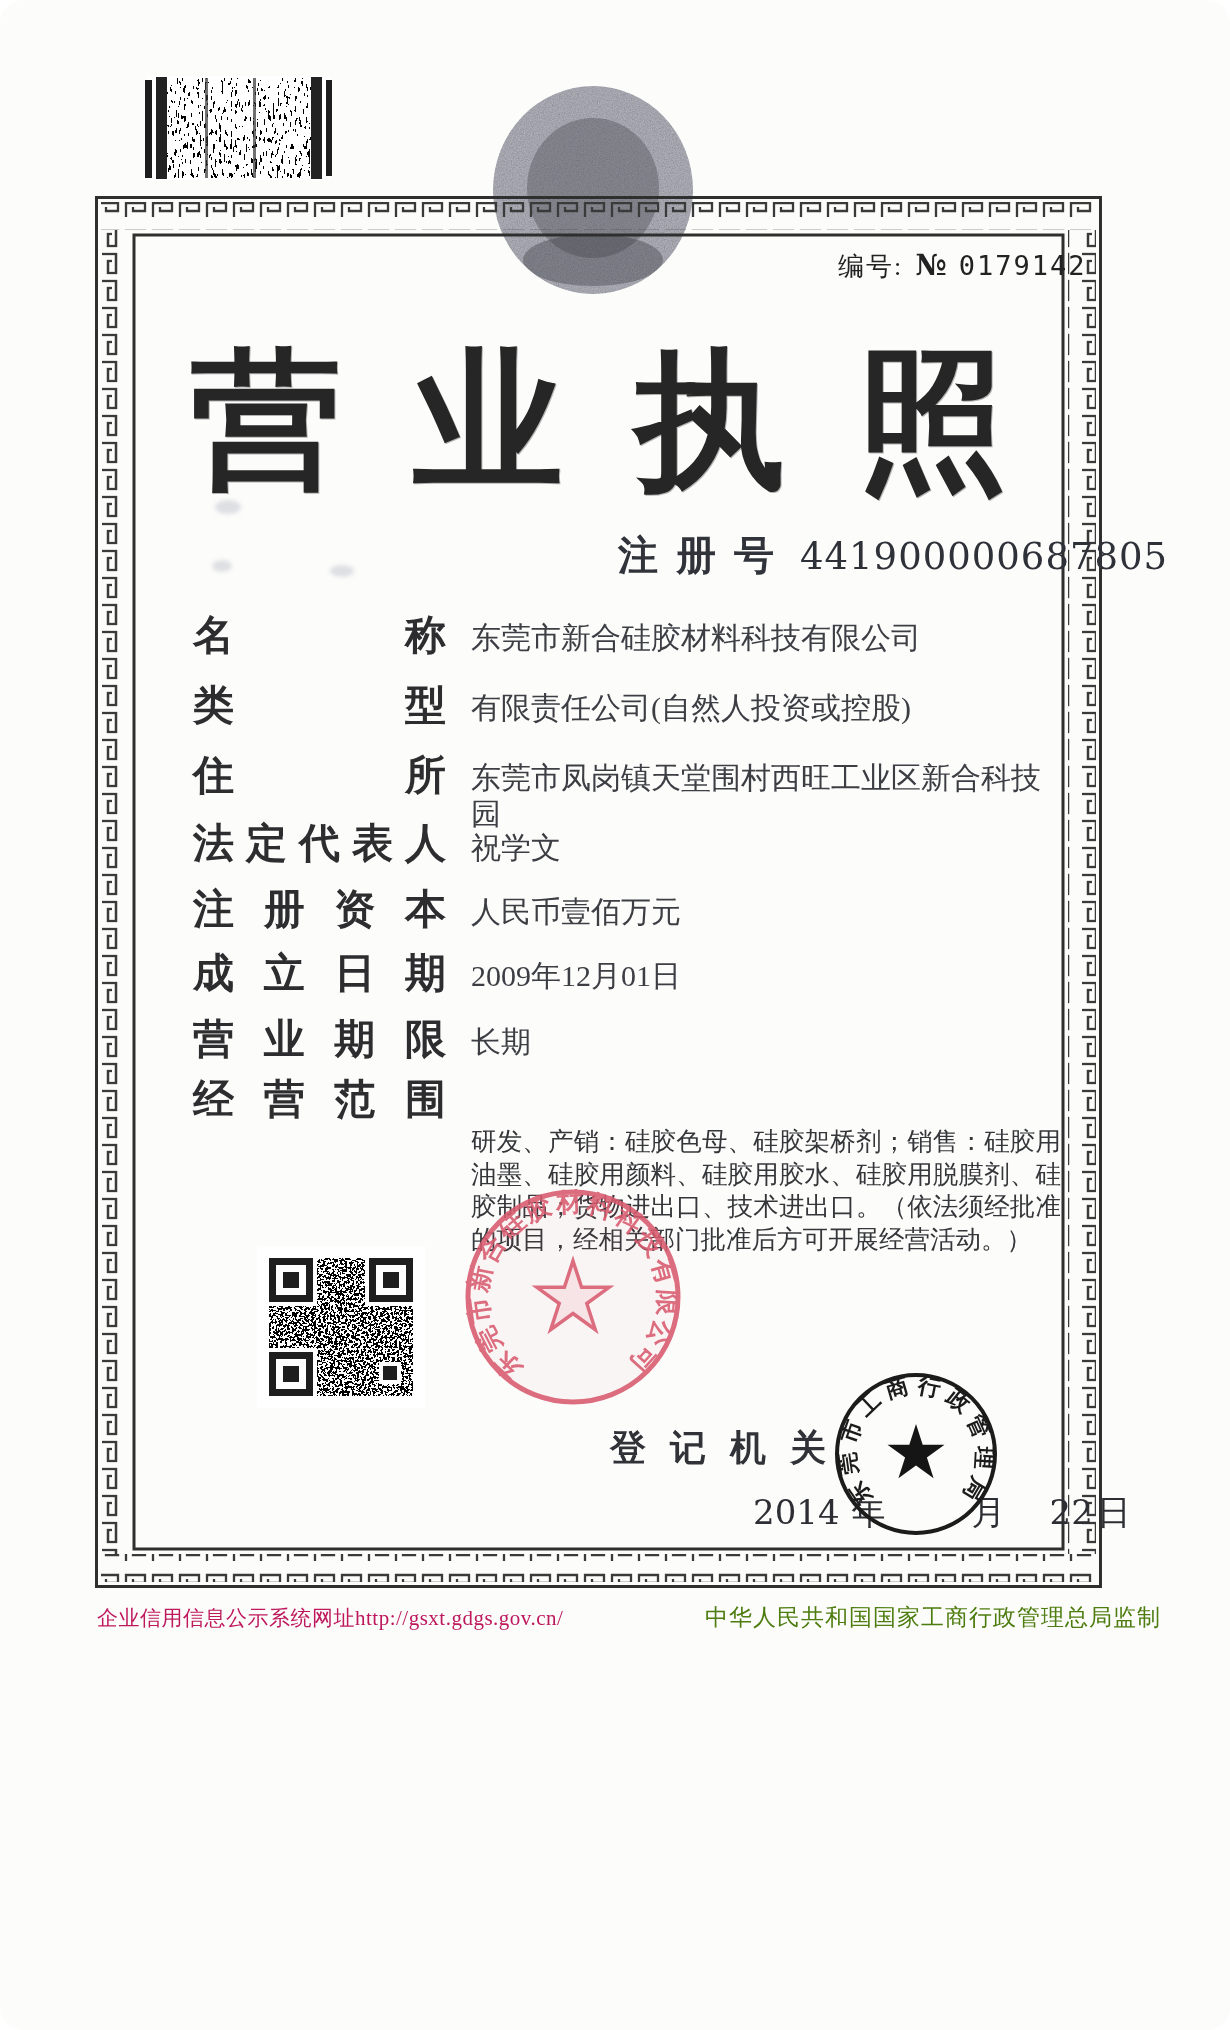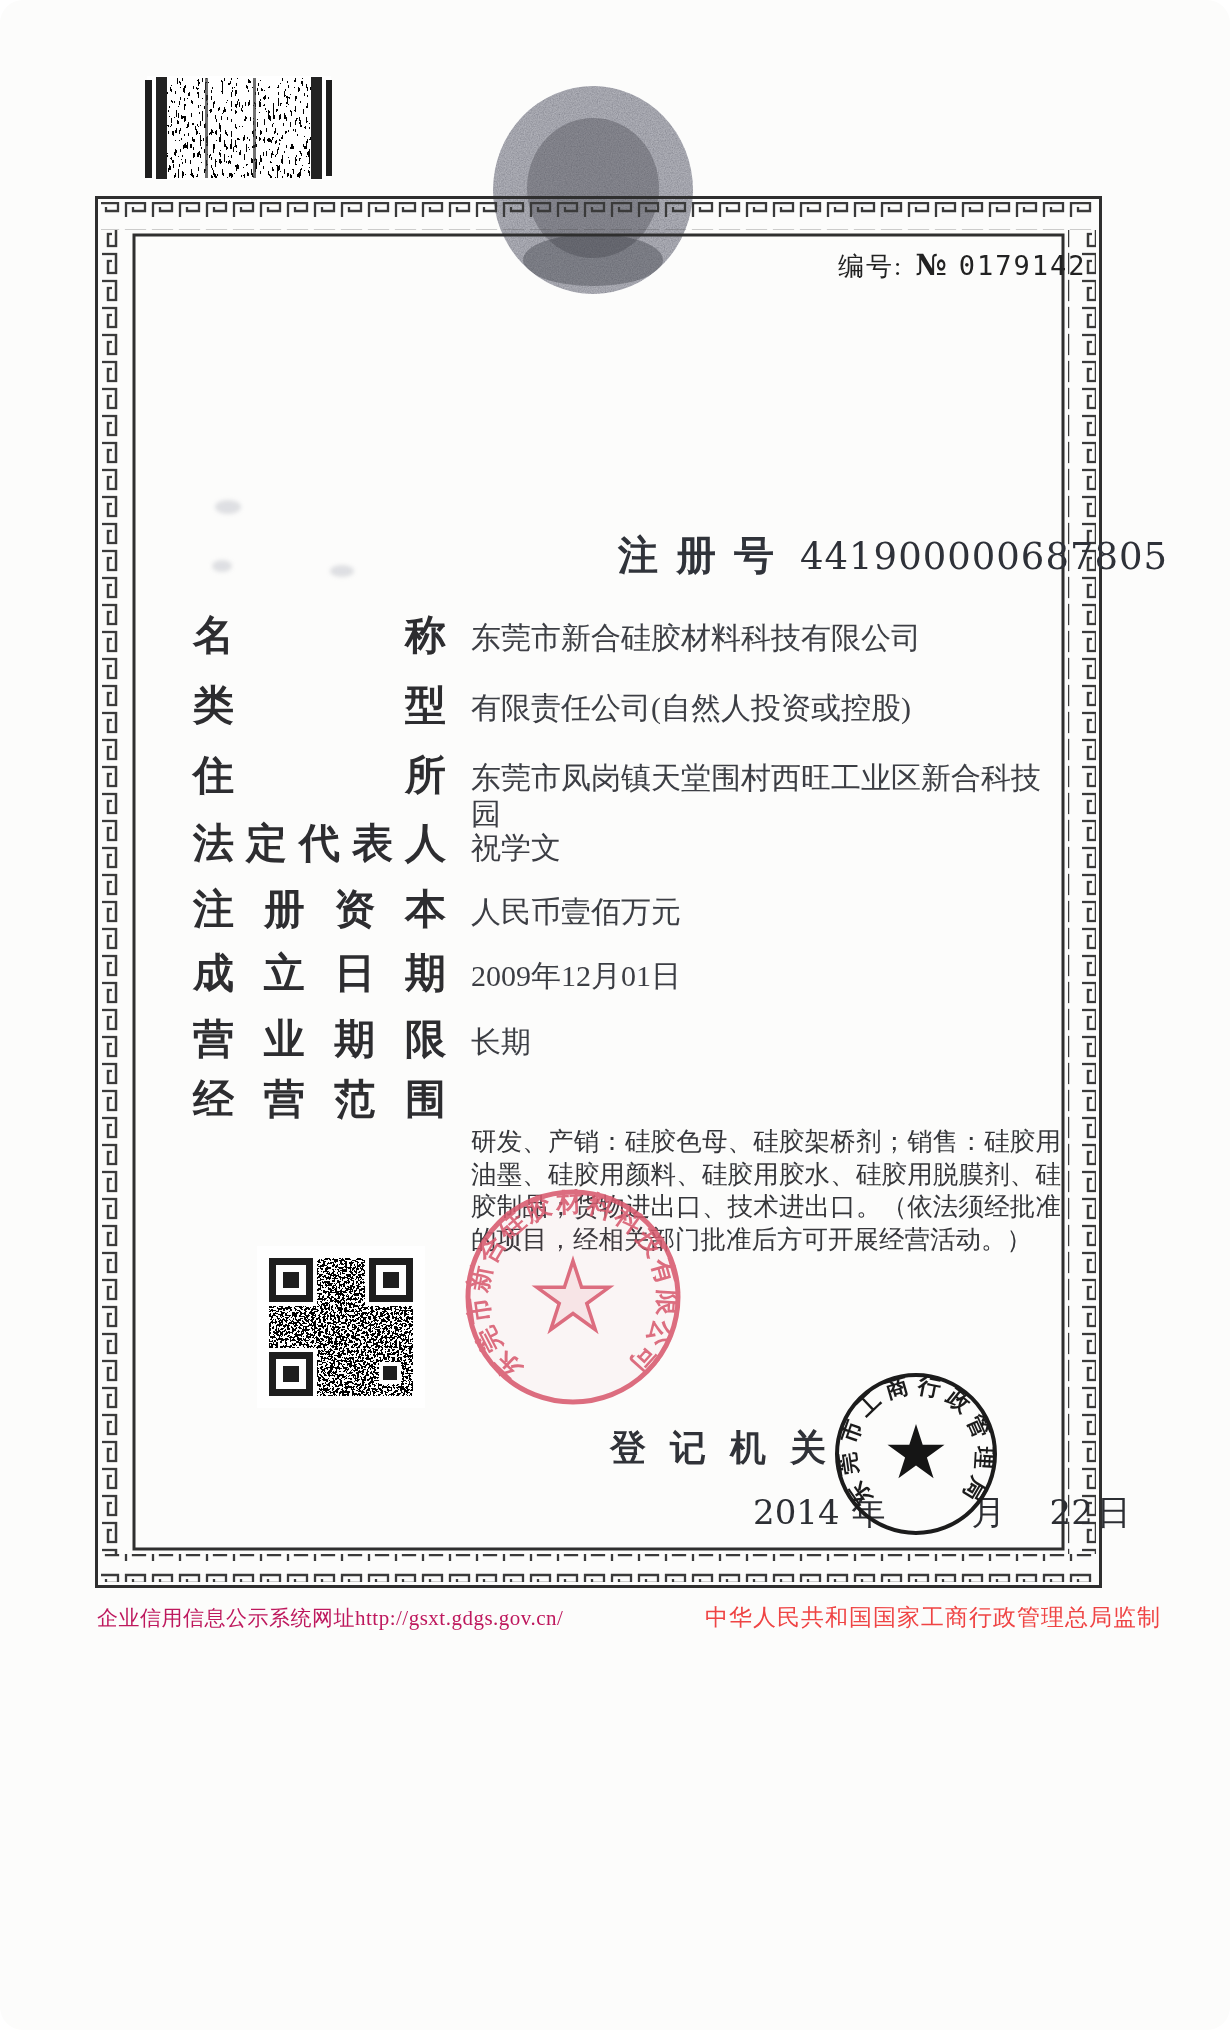--- a/index.html
+++ b/index.html
@@ -133,6 +133,7 @@
     <span class="digits">0179142</span>
   </div>
 
+  <div class="abs title">营业执照</div>
 
   <div class="abs smudge" style="left:215px; top:500px; width:26px; height:14px;"></div>
   <div class="abs smudge" style="left:212px; top:560px; width:20px; height:12px;"></div>

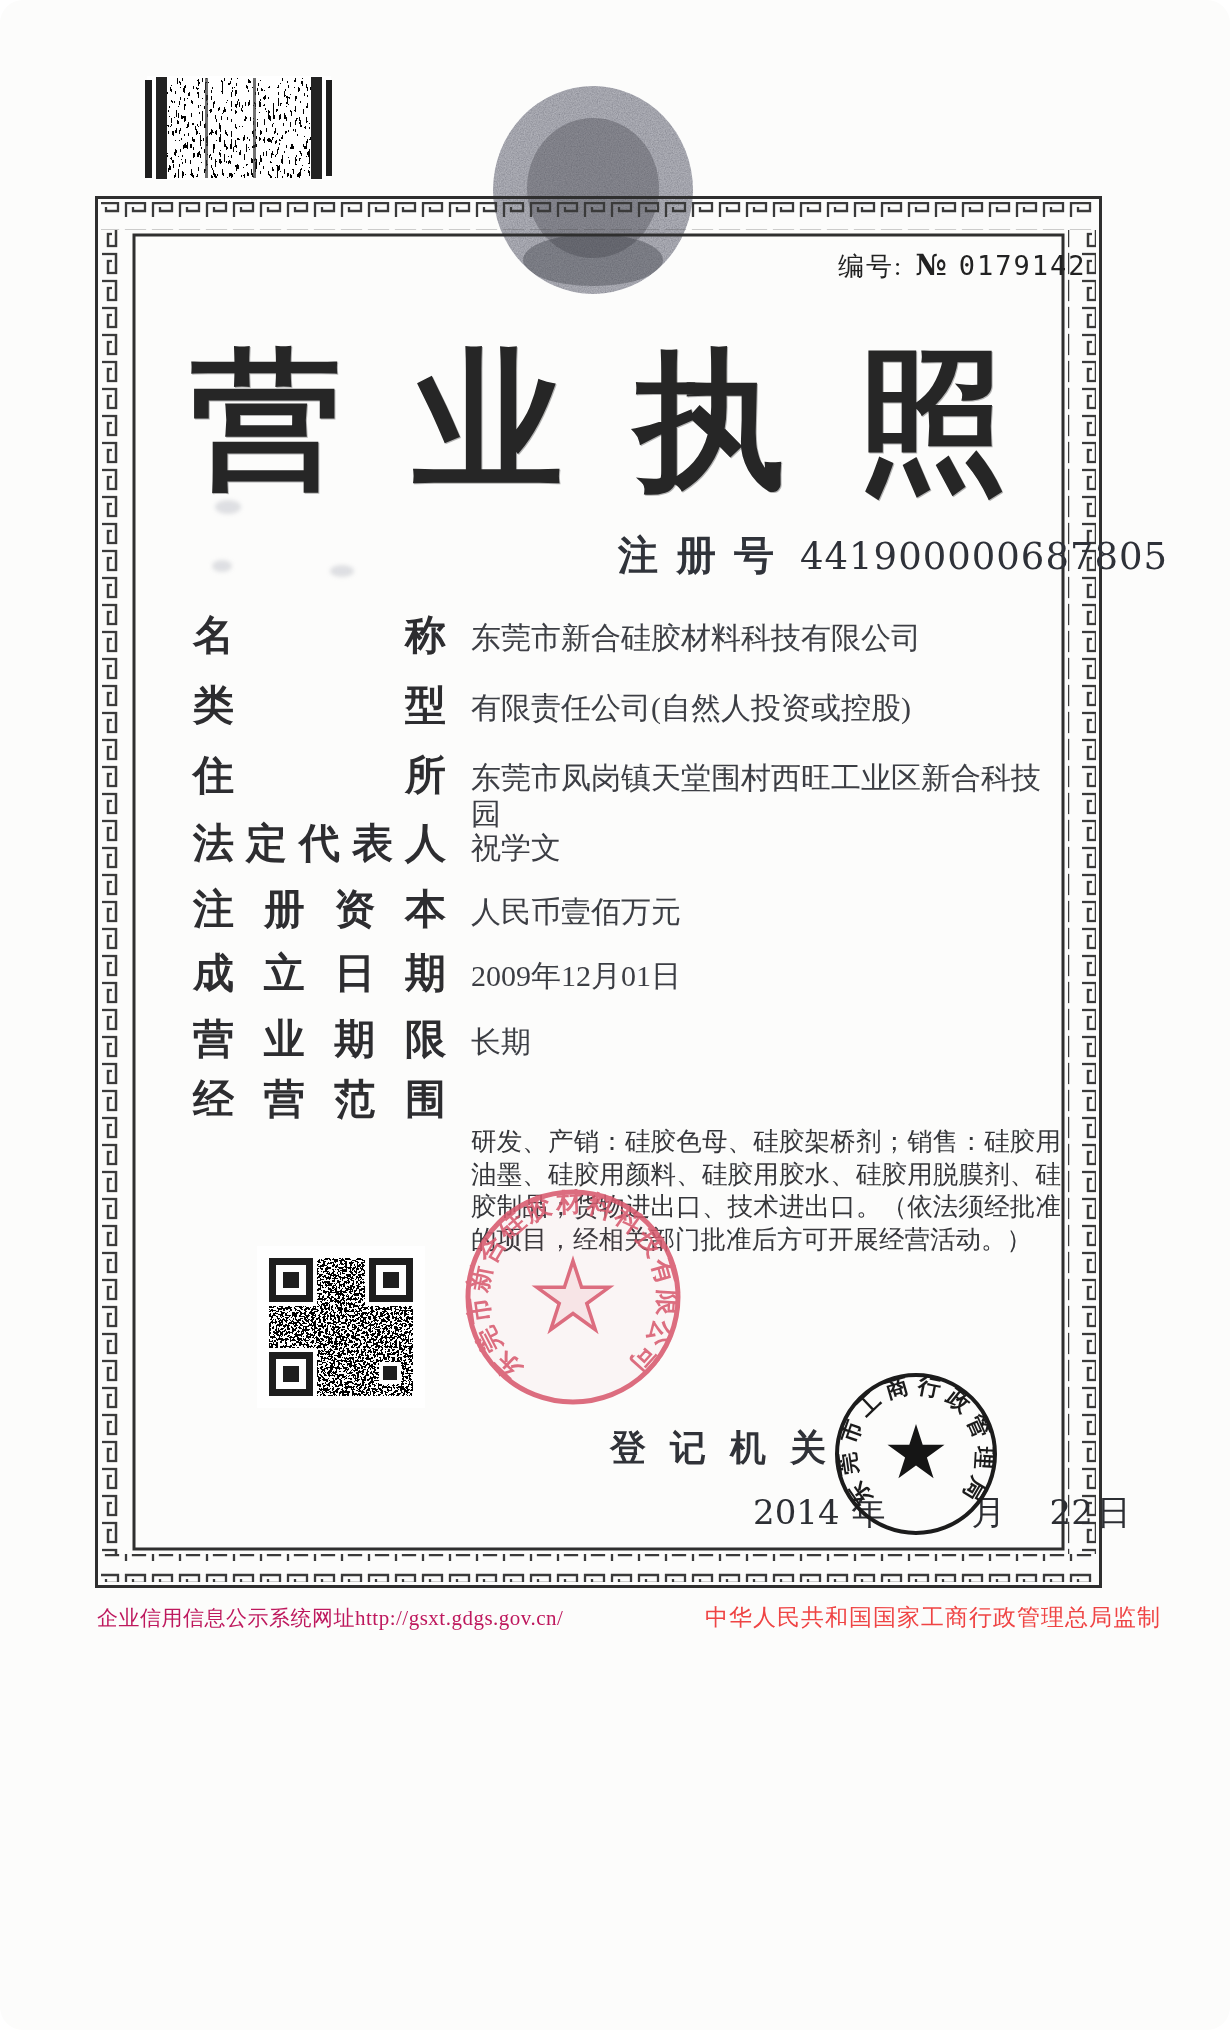--- a/index.html
+++ b/index.html
@@ -40,7 +40,7 @@
 
   
   .footer-left  { left:97px;  top:1604px; font-size:21px; color:#be185d; letter-spacing:0.5px; }
-  .footer-right { left:705px; top:1602px; font-size:23px; color:#ef4444; letter-spacing:1px; }
+  .footer-right { left:705px; top:1602px; font-size:23px; color:#4d7c0f; letter-spacing:1px; }
 
   svg { display:block; }
   .seal-red   { z-index:5; opacity:0.88; }

